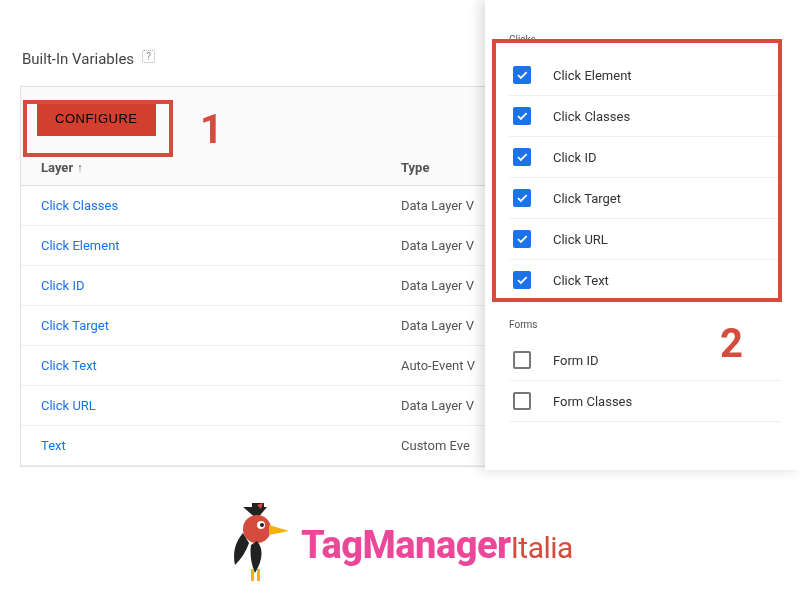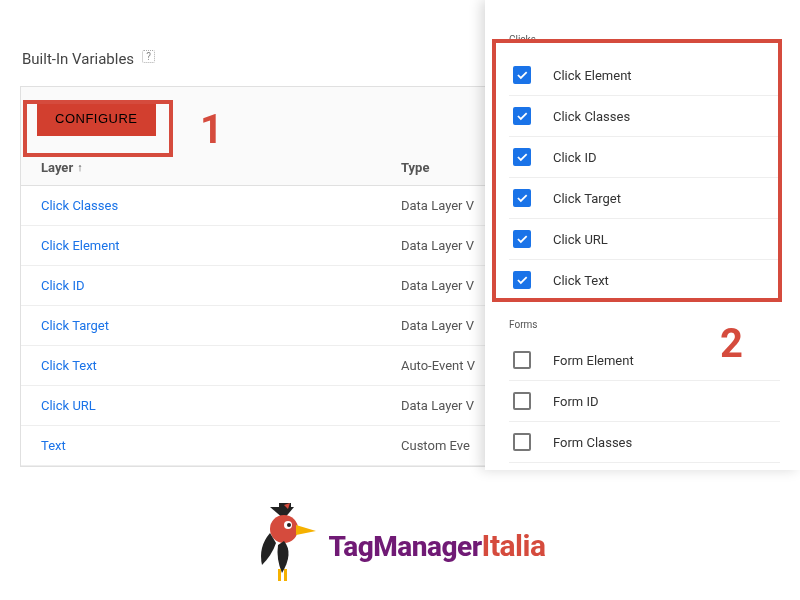--- a/index.html
+++ b/index.html
@@ -271,10 +271,6 @@
     </div>
   <div class="grp-title" style="margin-top:18px">Forms</div>
   <div id="forms-list">
-      <div class="opt">
-        <span class="cb"></span>
-        <span>Form Element</span>
-      </div>
       <div class="opt">
         <span class="cb"></span>
         <span>Form ID</span>

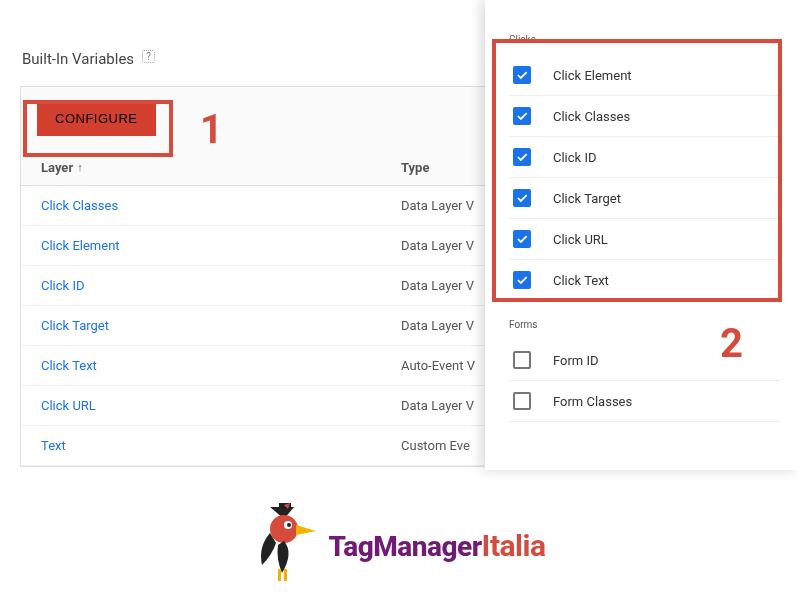--- a/index.html
+++ b/index.html
@@ -143,7 +143,7 @@
     gap: 12px;
     background: #fff;
   }
-  .logo-text .tm { font-weight: 800; font-size: 28px; color: #701a75; letter-spacing:-.5px;}
+  .logo-text .tm { font-weight: 800; font-size: 38px; color: #ec4899; letter-spacing:-.5px;}
   .logo-text .it { font-weight: 700; font-size: 30px; color: #d54b3d; letter-spacing:-.5px;}
   .bird svg { width: 62px; height: 80px; }
 </style>

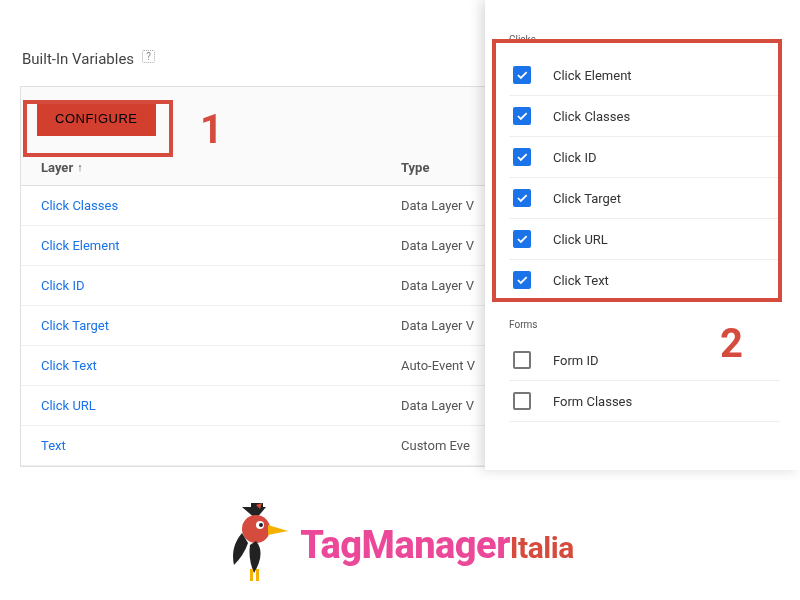--- a/index.html
+++ b/index.html
@@ -144,7 +144,7 @@
     background: #fff;
   }
   .logo-text .tm { font-weight: 800; font-size: 38px; color: #ec4899; letter-spacing:-.5px;}
-  .logo-text .it { font-weight: 700; font-size: 30px; color: #d54b3d; letter-spacing:-.5px;}
+  .logo-text .it { font-weight: 400; font-size: 30px; color: #d54b3d; letter-spacing:-.5px;}
   .bird svg { width: 62px; height: 80px; }
 </style>
 </head>

